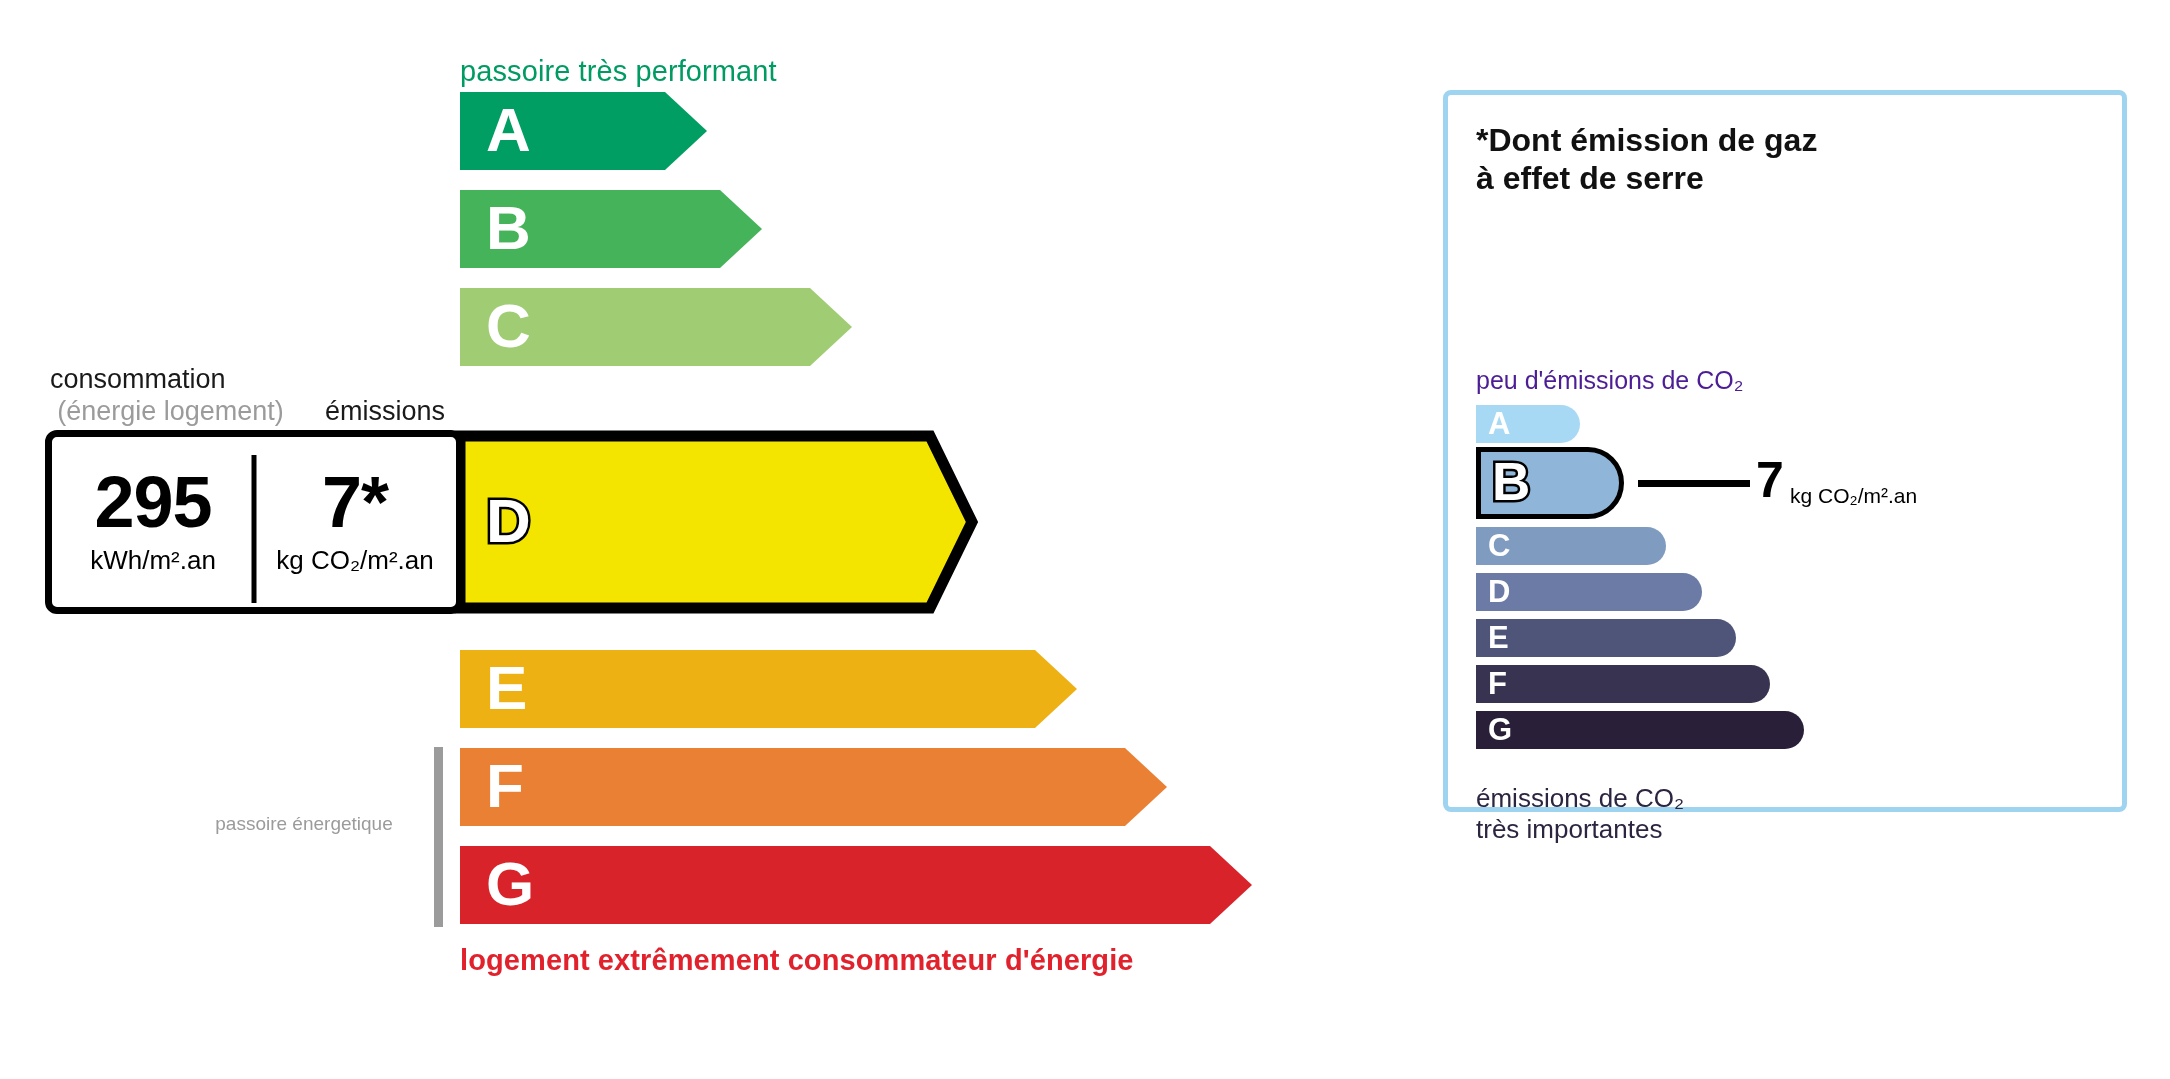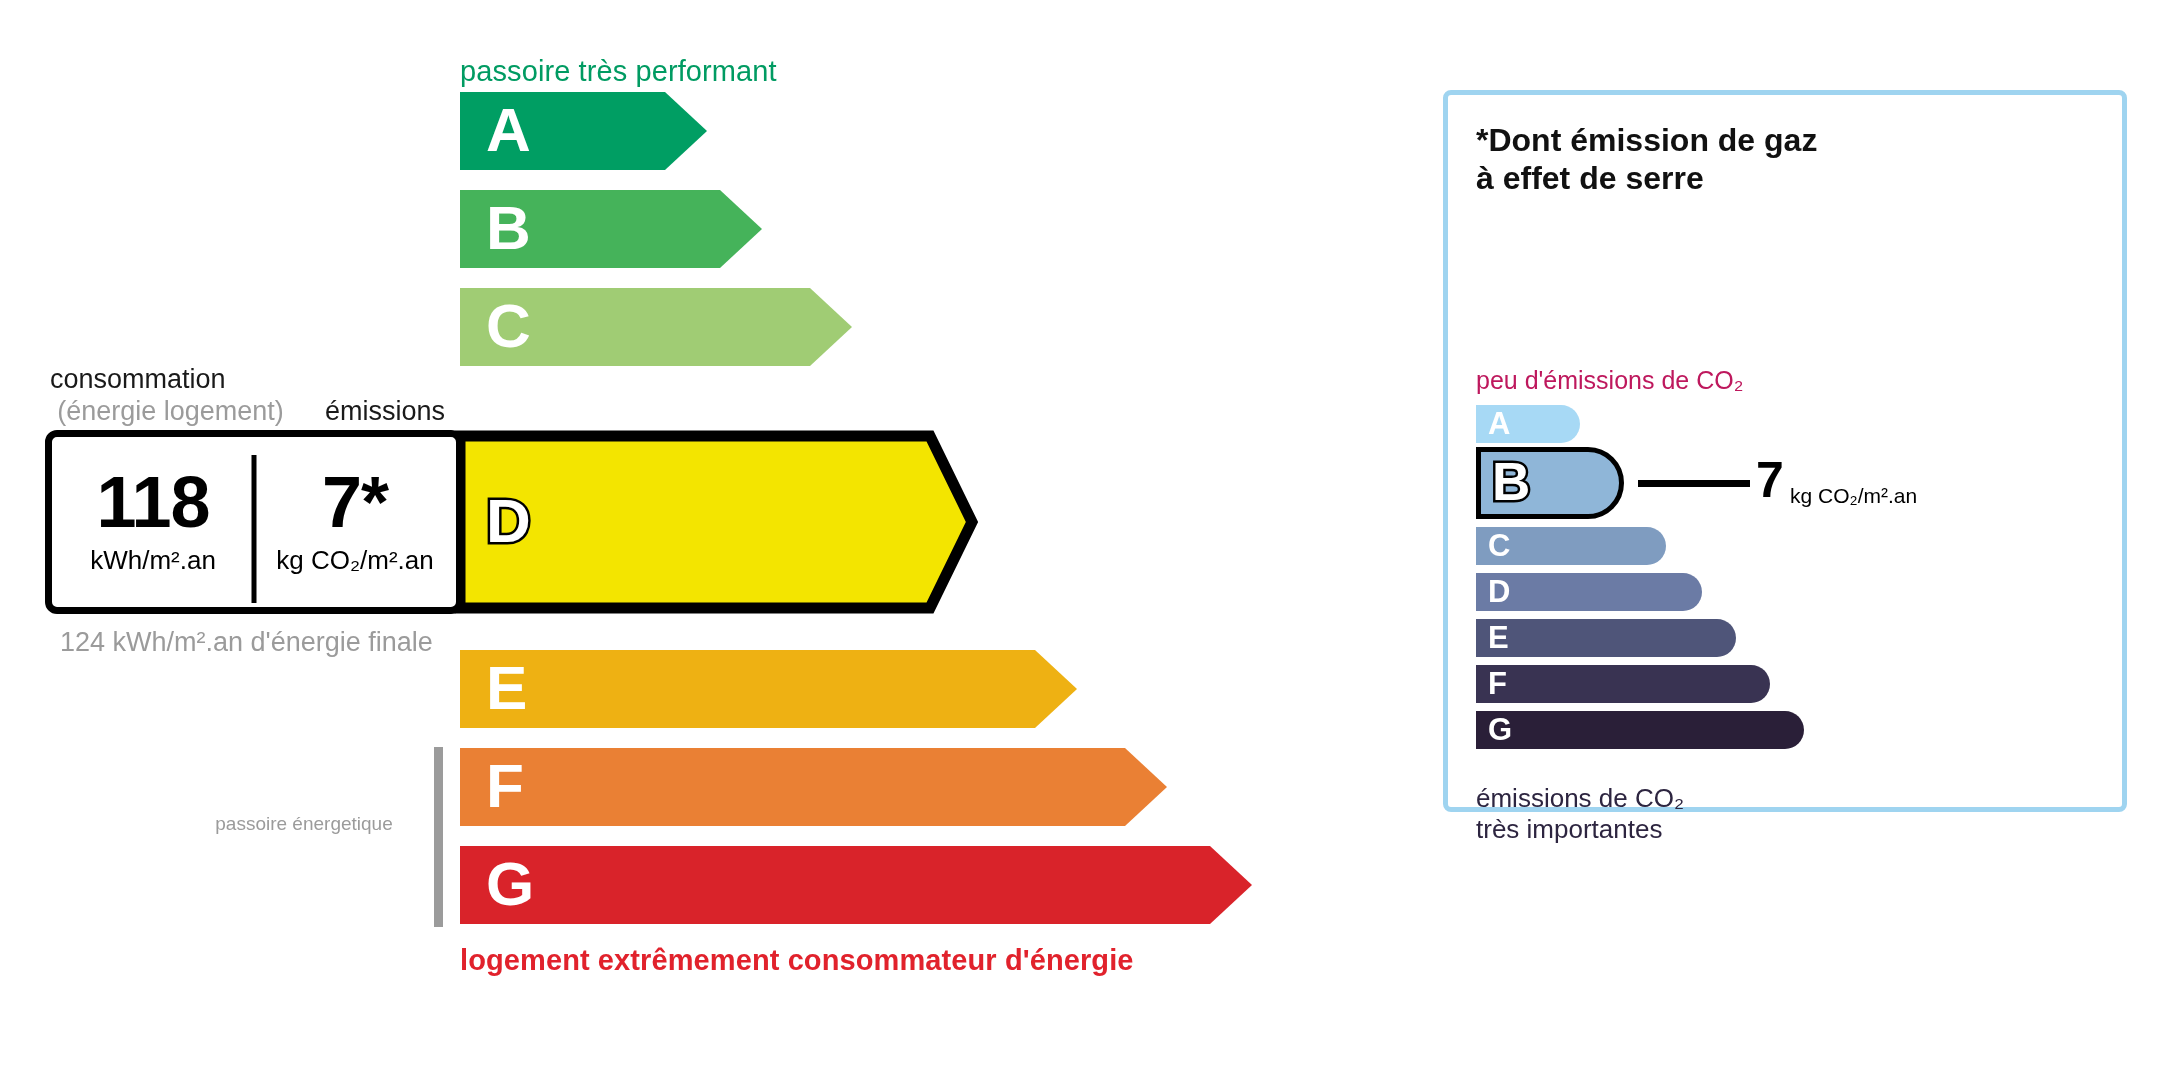--- a/index.html
+++ b/index.html
@@ -87,7 +87,7 @@
   }
   .co2-top-caption{
     position:absolute;left:28px;top:271px;
-    font-size:25px;color:#be185d;white-space:nowrap;
+    font-size:25px;color:#4c1d95;white-space:nowrap;
   }
   .co2-bottom-caption{
     position:absolute;left:28px;top:688px;

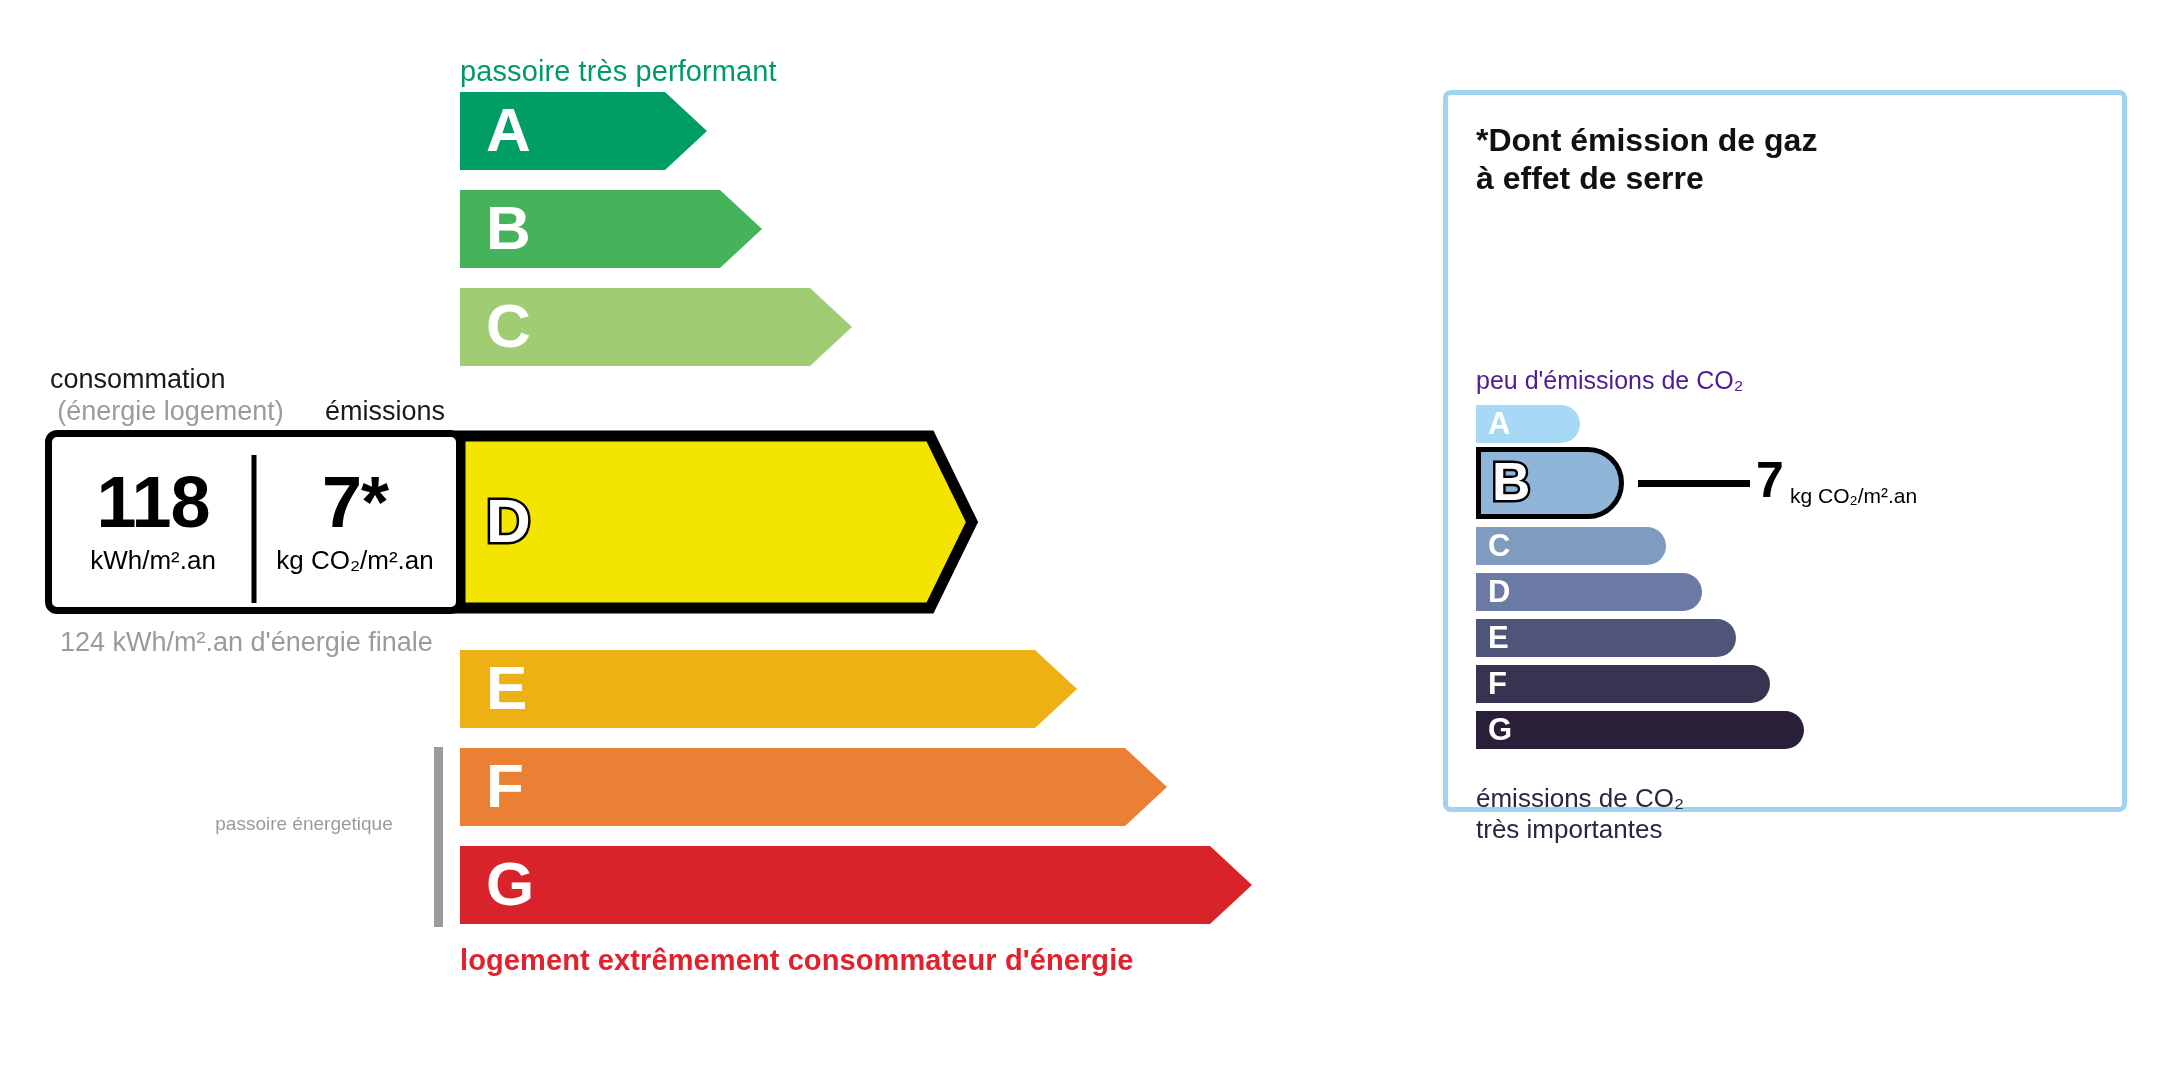--- a/index.html
+++ b/index.html
@@ -178,7 +178,7 @@
 
   <div class="value-box">
     <div class="value-cell left">
-      <div class="value-num">118</div>
+      <div class="value-num">295</div>
       <div class="value-unit">kWh/m².an</div>
     </div>
     <div class="value-divider"></div>

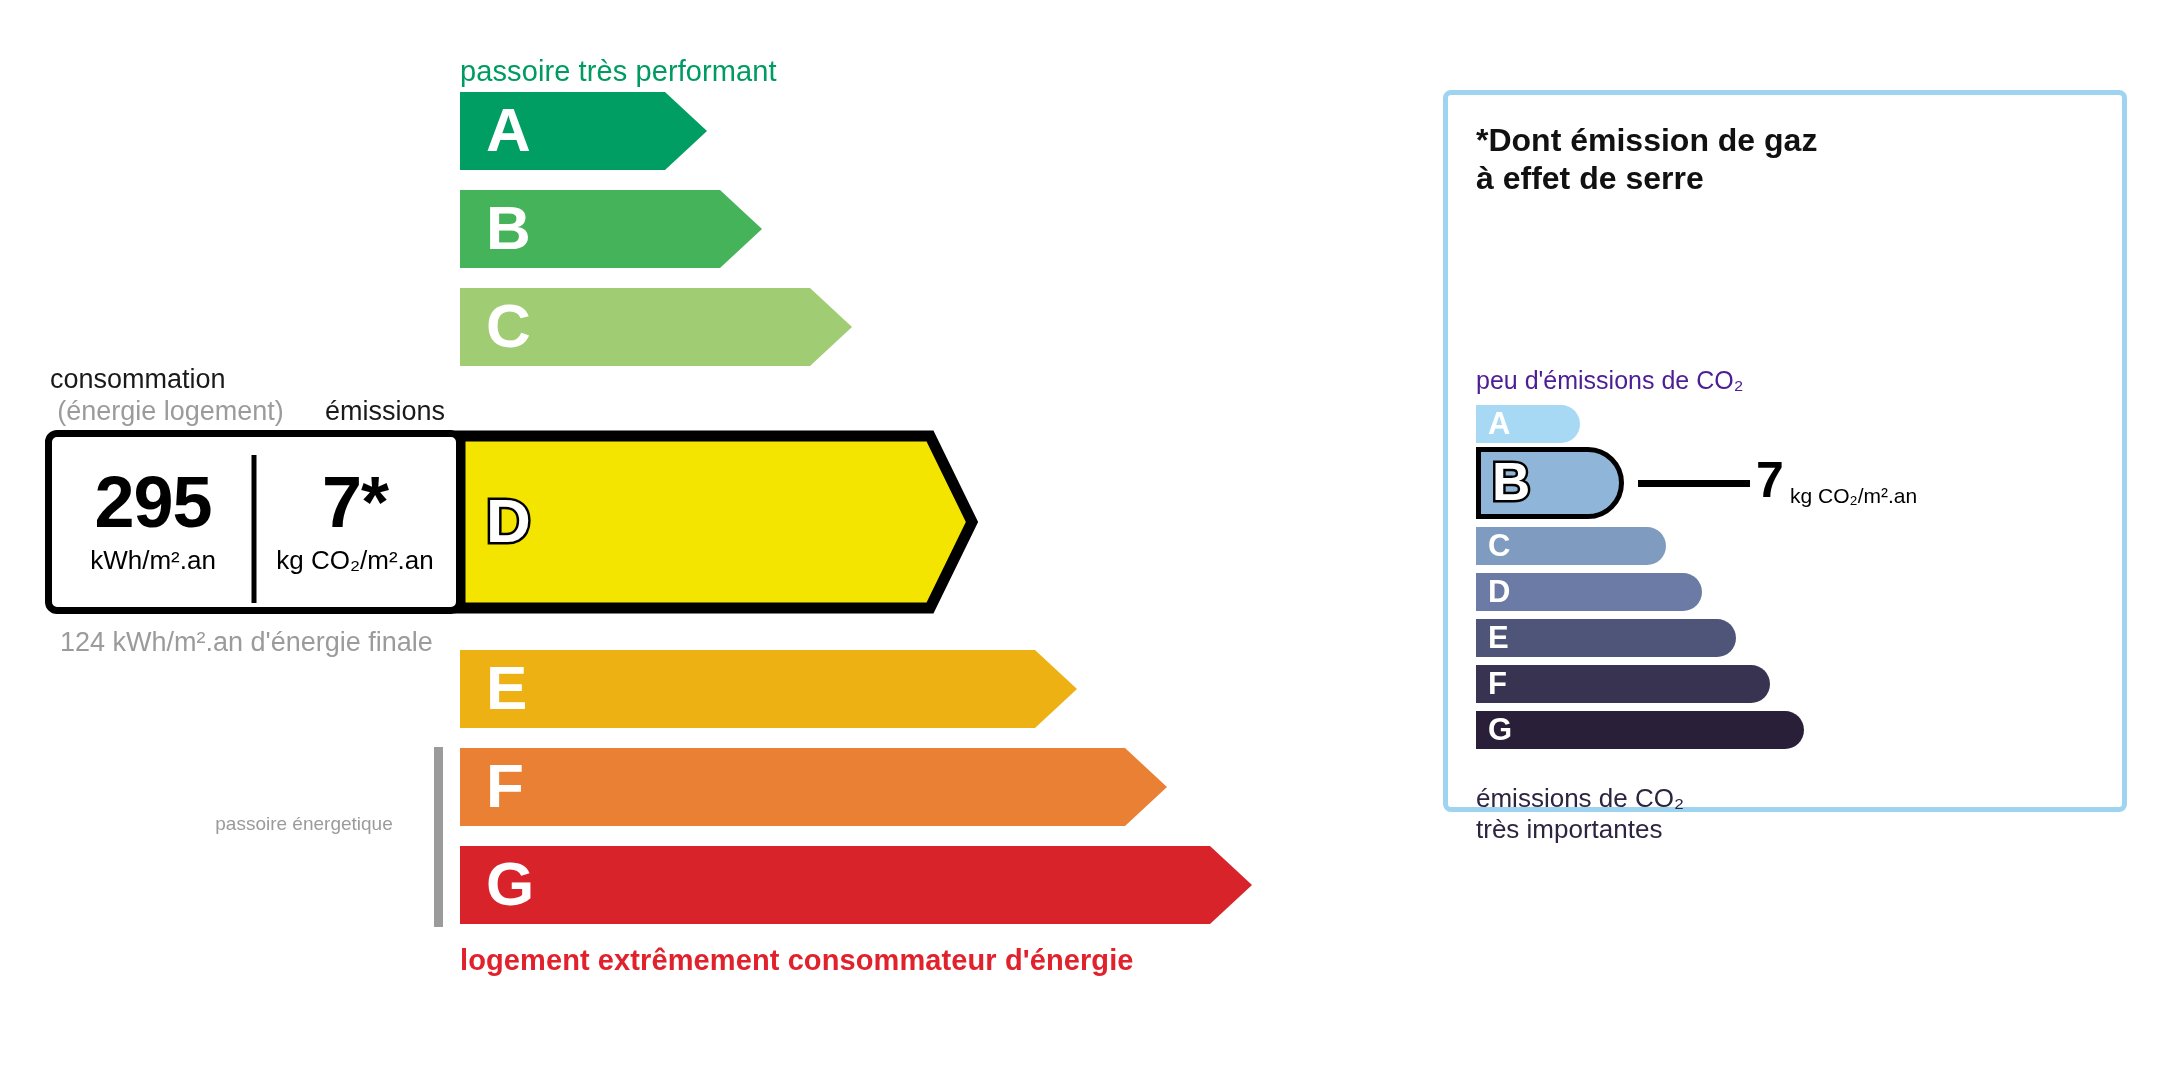--- a/index.html
+++ b/index.html
@@ -188,8 +188,6 @@
     </div>
   </div>
 
-  <div class="lbl-final">124 kWh/m².an
-d'énergie finale</div>
 
   <div class="passoire-bar"></div>
   <div class="lbl-passoire">passoire

